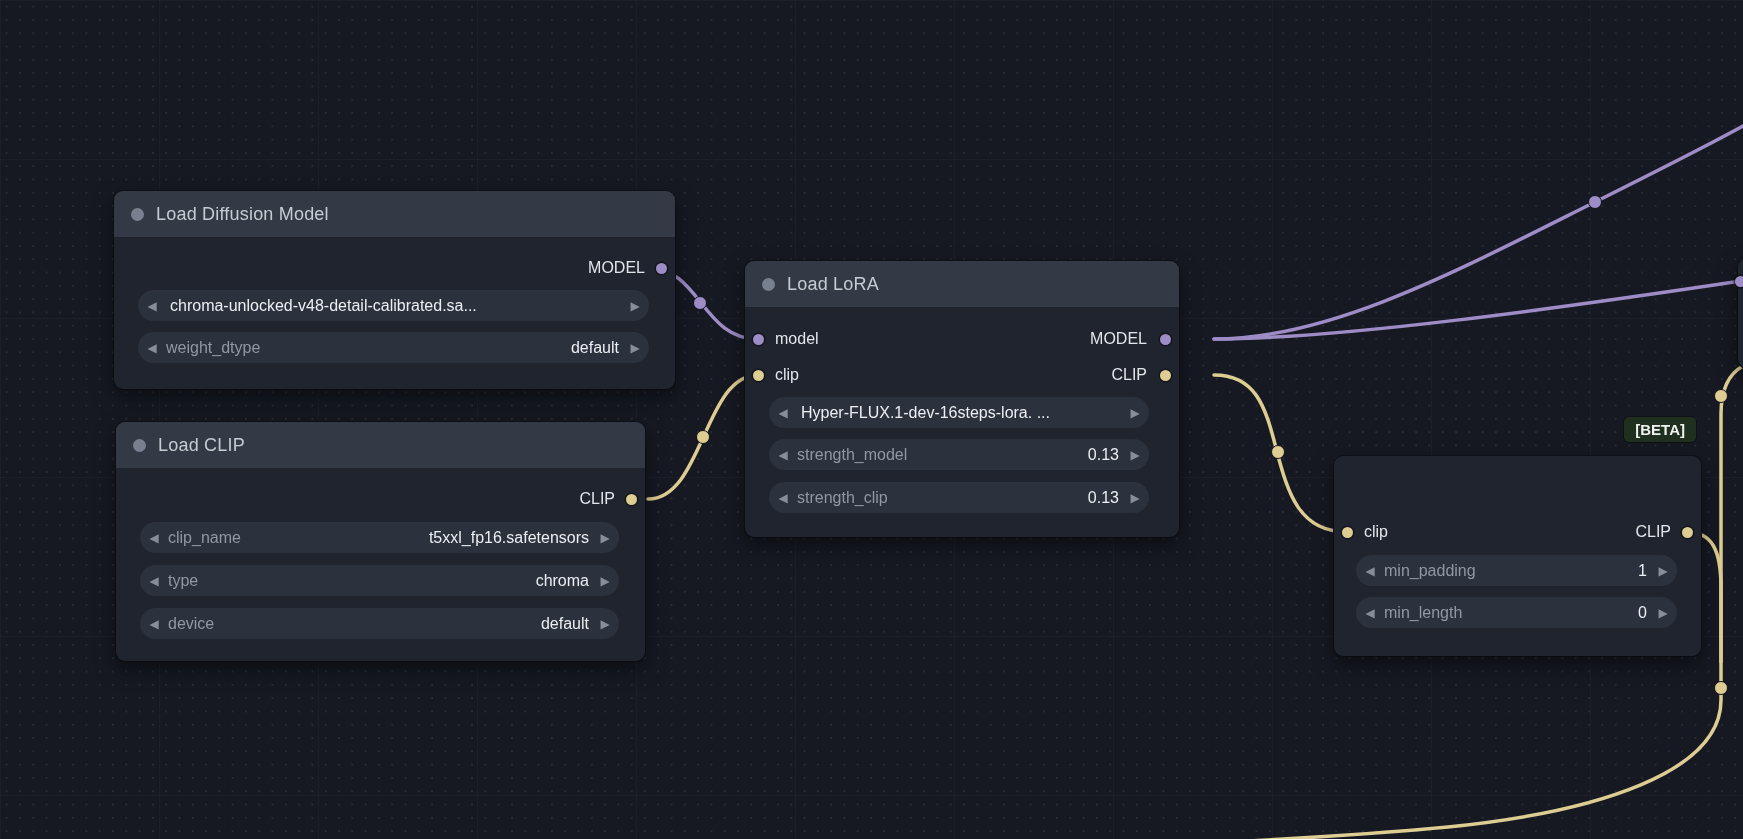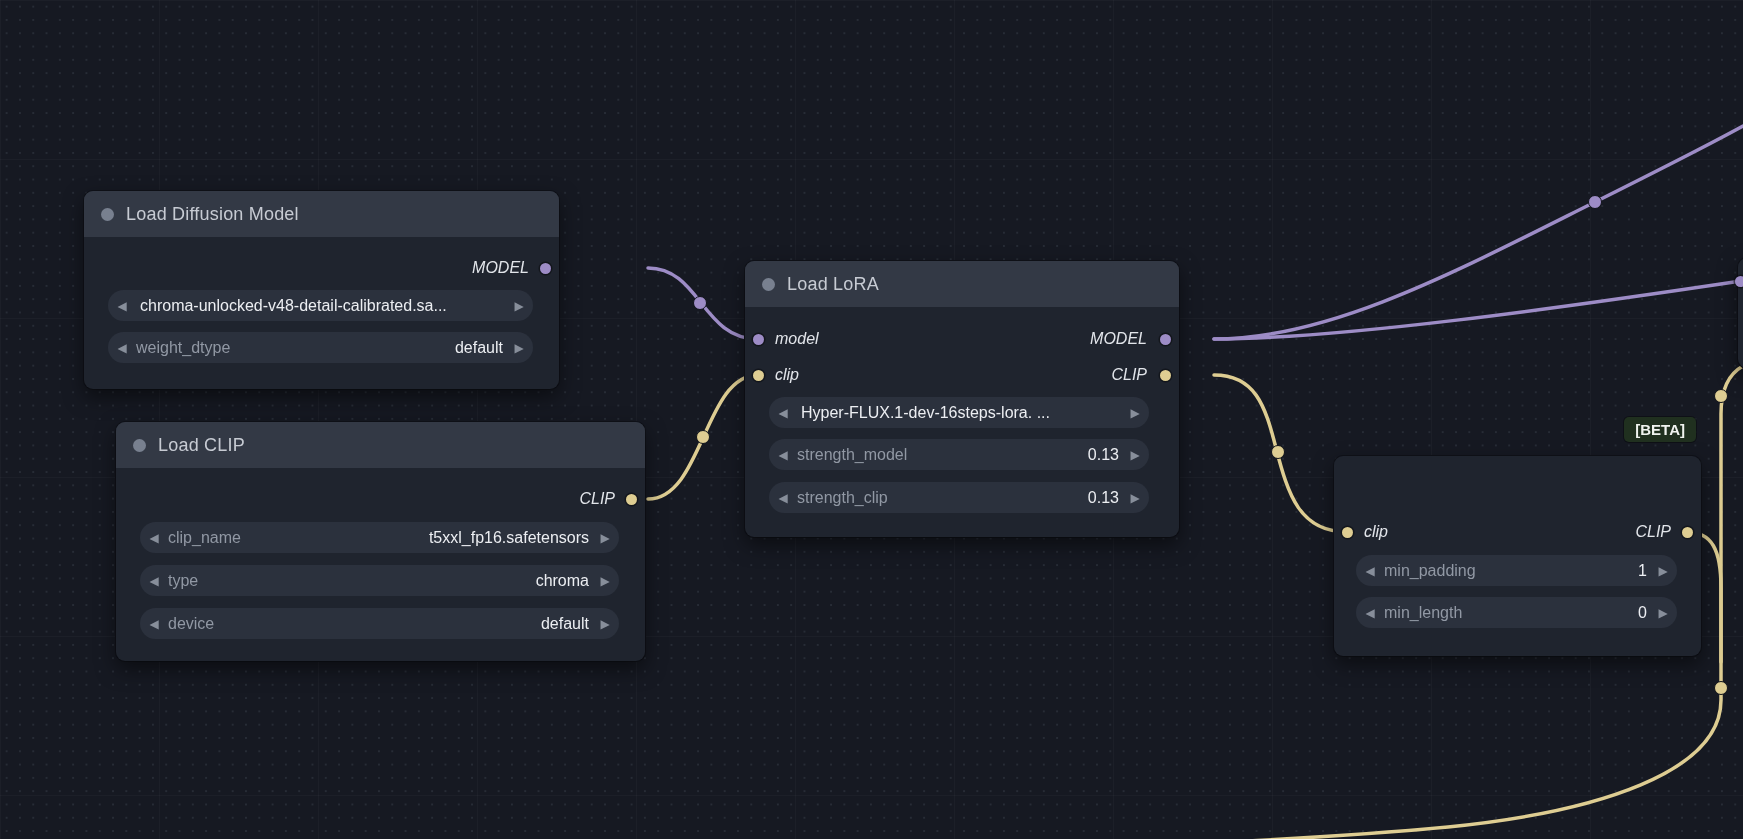--- a/index.html
+++ b/index.html
@@ -102,7 +102,7 @@
     <circle cx="1721" cy="688" r="6.5" style="fill: var(--clip-color)" stroke="#10131a" stroke-width="1"></circle>
   </svg>
 
-  <div class="node" style="left:84px; top:191px; width:475px; height:198px">
+  <div class="node" style="left:114px; top:191px; width:561px; height:198px">
     <div class="node-header">
       <span class="collapse-dot"></span>
       <span class="node-title">Load Diffusion Model</span>

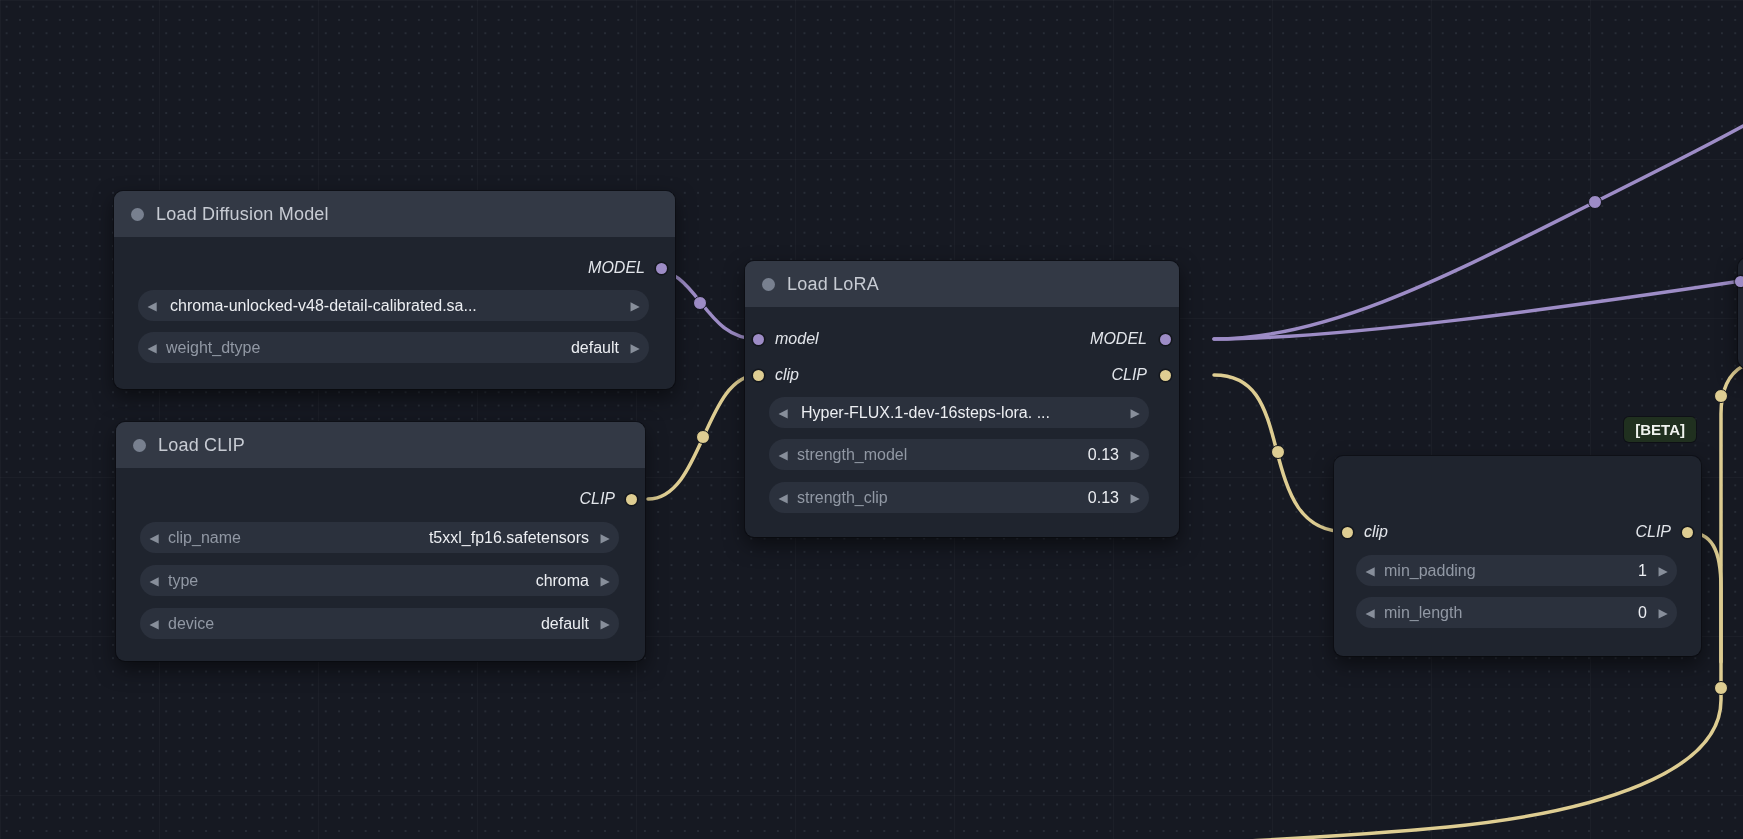--- a/index.html
+++ b/index.html
@@ -43,7 +43,7 @@
   .port-label {
     position: absolute; height: 22px; line-height: 22px;
     font-size: 16px; font-weight: 500;
-    color: var(--port-label, #e2e5ea); white-space: nowrap; font-style: italic;
+    color: var(--port-label, #e2e5ea); white-space: nowrap;
   }
   .port-label.right { text-align: right; }
   .port-dot {

